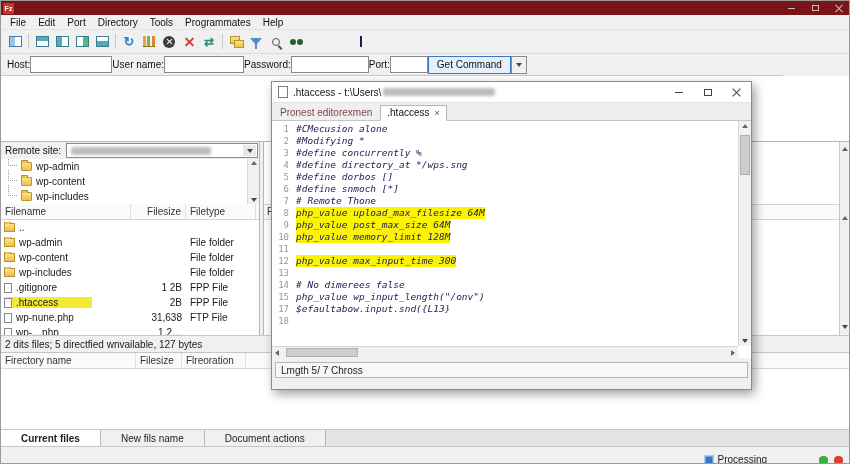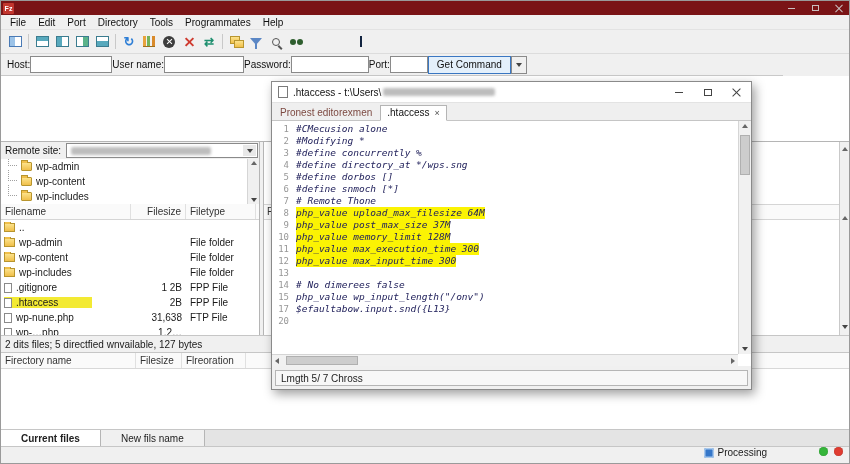--- a/index.html
+++ b/index.html
@@ -529,7 +529,7 @@
 
           <div class="ed-line">
             <span class="ed-num">9</span>
-            <span class="ed-text hl">php_value post_max_size 37M</span>
+            <span class="ed-text hl">php_value post_max_size 64M</span>
           </div>
 
           <div class="ed-line">

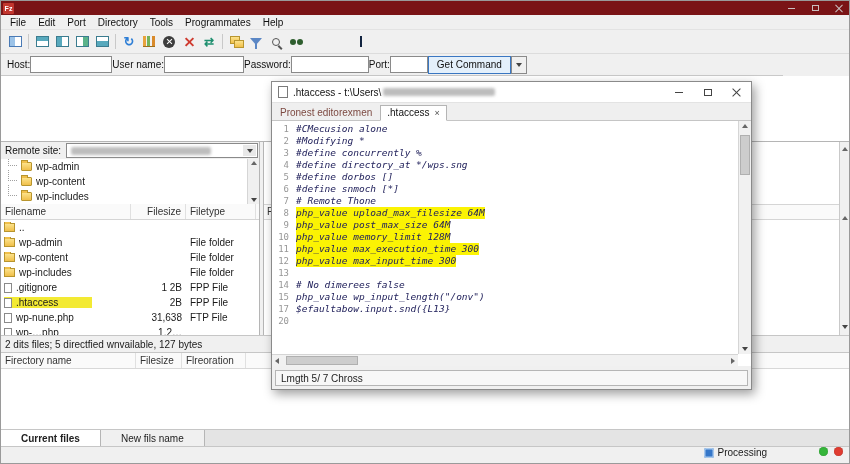--- a/index.html
+++ b/index.html
@@ -539,7 +539,6 @@
 
           <div class="ed-line">
             <span class="ed-num">11</span>
-            <span class="ed-text hl">php_value max_execution_time 300</span>
           </div>
 
           <div class="ed-line">

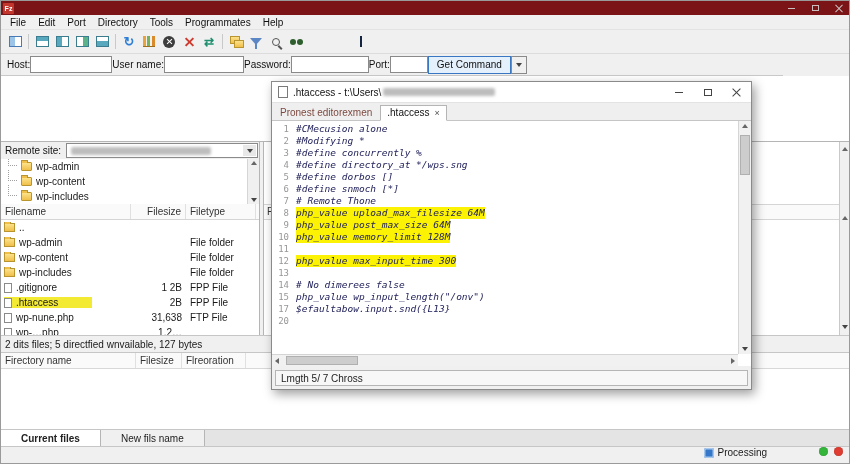--- a/index.html
+++ b/index.html
@@ -569,7 +569,7 @@
 
 
           <div class="ed-line">
-            <span class="ed-num">20</span>
+            <span class="ed-num">18</span>
             <span class="ed-text"></span>
           </div>
         </div>

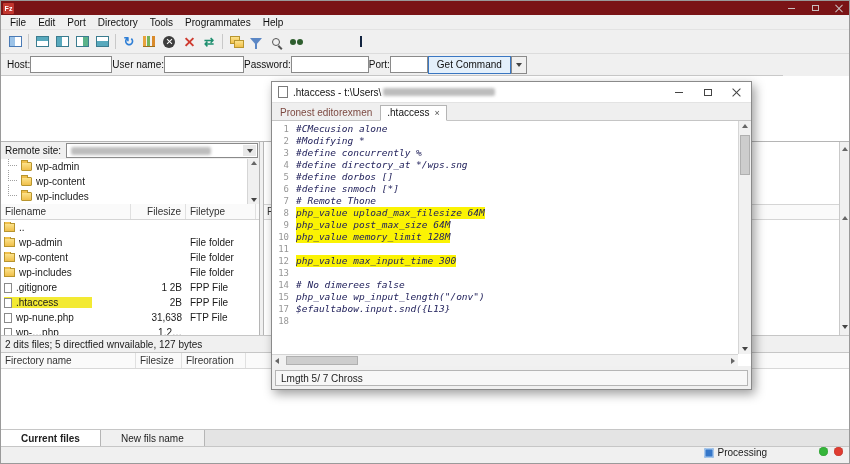--- a/index.html
+++ b/index.html
@@ -183,7 +183,7 @@
   .ed-hscroll { position:relative; height:12px; background:#f1f1f1; border-top:1px solid #d5d5d5; margin-right:13px; }
   .hs-left { position:absolute; left:3px; top:2.5px; } .hs-right { position:absolute; right:3px; top:2.5px; }
   .hs-thumb { position:absolute; left:14px; top:1px; height:9px; width:72px; background:#cdcdcd; border:1px solid #b0b0b0; }
-  .ed-statuswrap { padding:4px 3px 3px 3px; background:#f0f0f0; }
+  .ed-statuswrap { padding:4px 3px 11px 3px; background:#f0f0f0; }
   .ed-statusfield { height:16px; border:1px solid #b5b5b5; background:#f7f7f7; display:flex; align-items:center;
                     padding-left:5px; font-size:10px; color:#222; }
 </style>

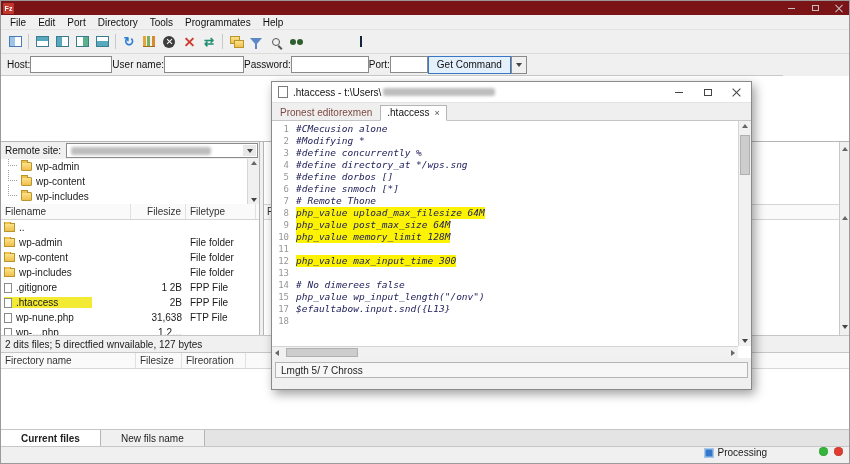--- a/index.html
+++ b/index.html
@@ -447,6 +447,7 @@
 
   <span class="btab active">Current files</span>
       <span class="btab">New fils name</span>
+      <span class="btab">Document actions</span>
     </div>
 
   <div class="statusbar">

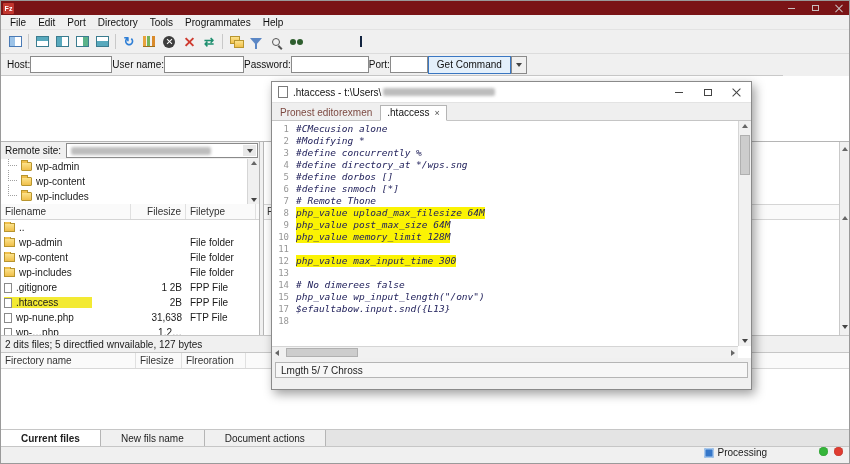--- a/index.html
+++ b/index.html
@@ -139,7 +139,7 @@
           border-right:1px solid #b5b5b5; color:#222; }
   .btab.active { background:#fff; font-weight:bold; }
   .statusbar { position:absolute; top:445px; left:0; width:850px; height:19px; background:#f0f0f0;
-               border-top:1px solid #c6c6c6; display:flex; align-items:flex-start; justify-content:flex-end;
+               border-top:1px solid #c6c6c6; display:flex; align-items:flex-end; justify-content:flex-end;
                font-size:10px; padding-right:8px; }
   .proc-icon { width:10px; height:10px; background:#3577c9; border-radius:2px; margin-right:4px;
                box-shadow:inset 0 0 0 1.5px #a9c9ec; }

